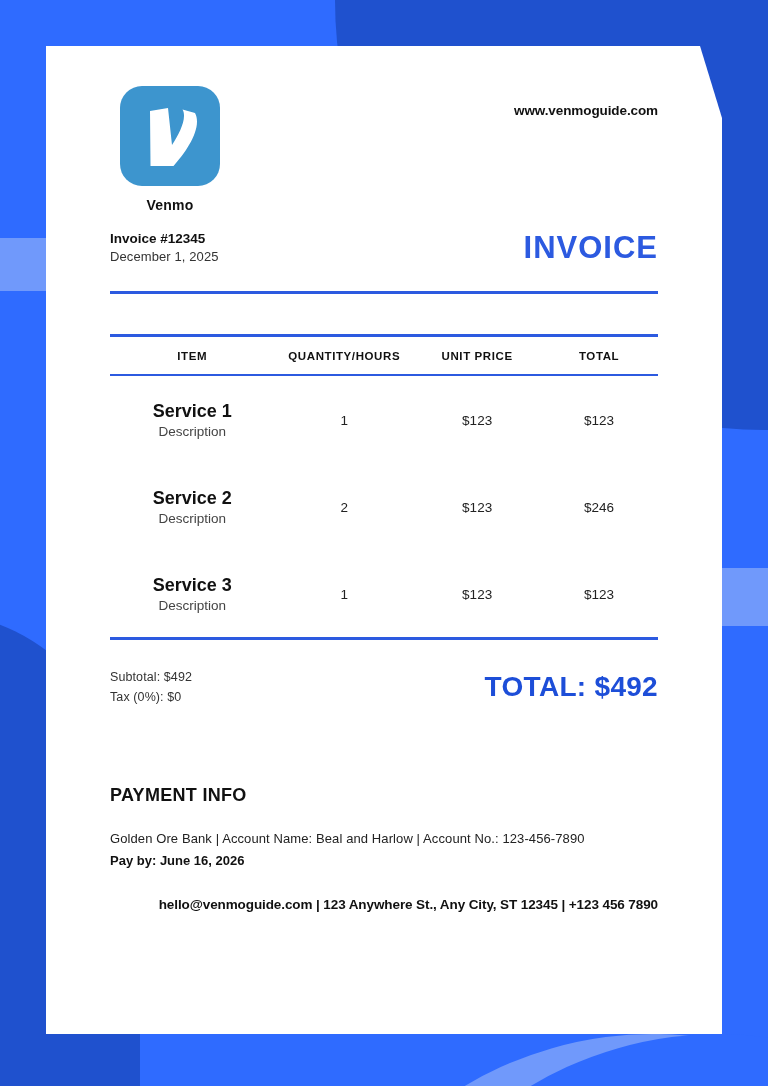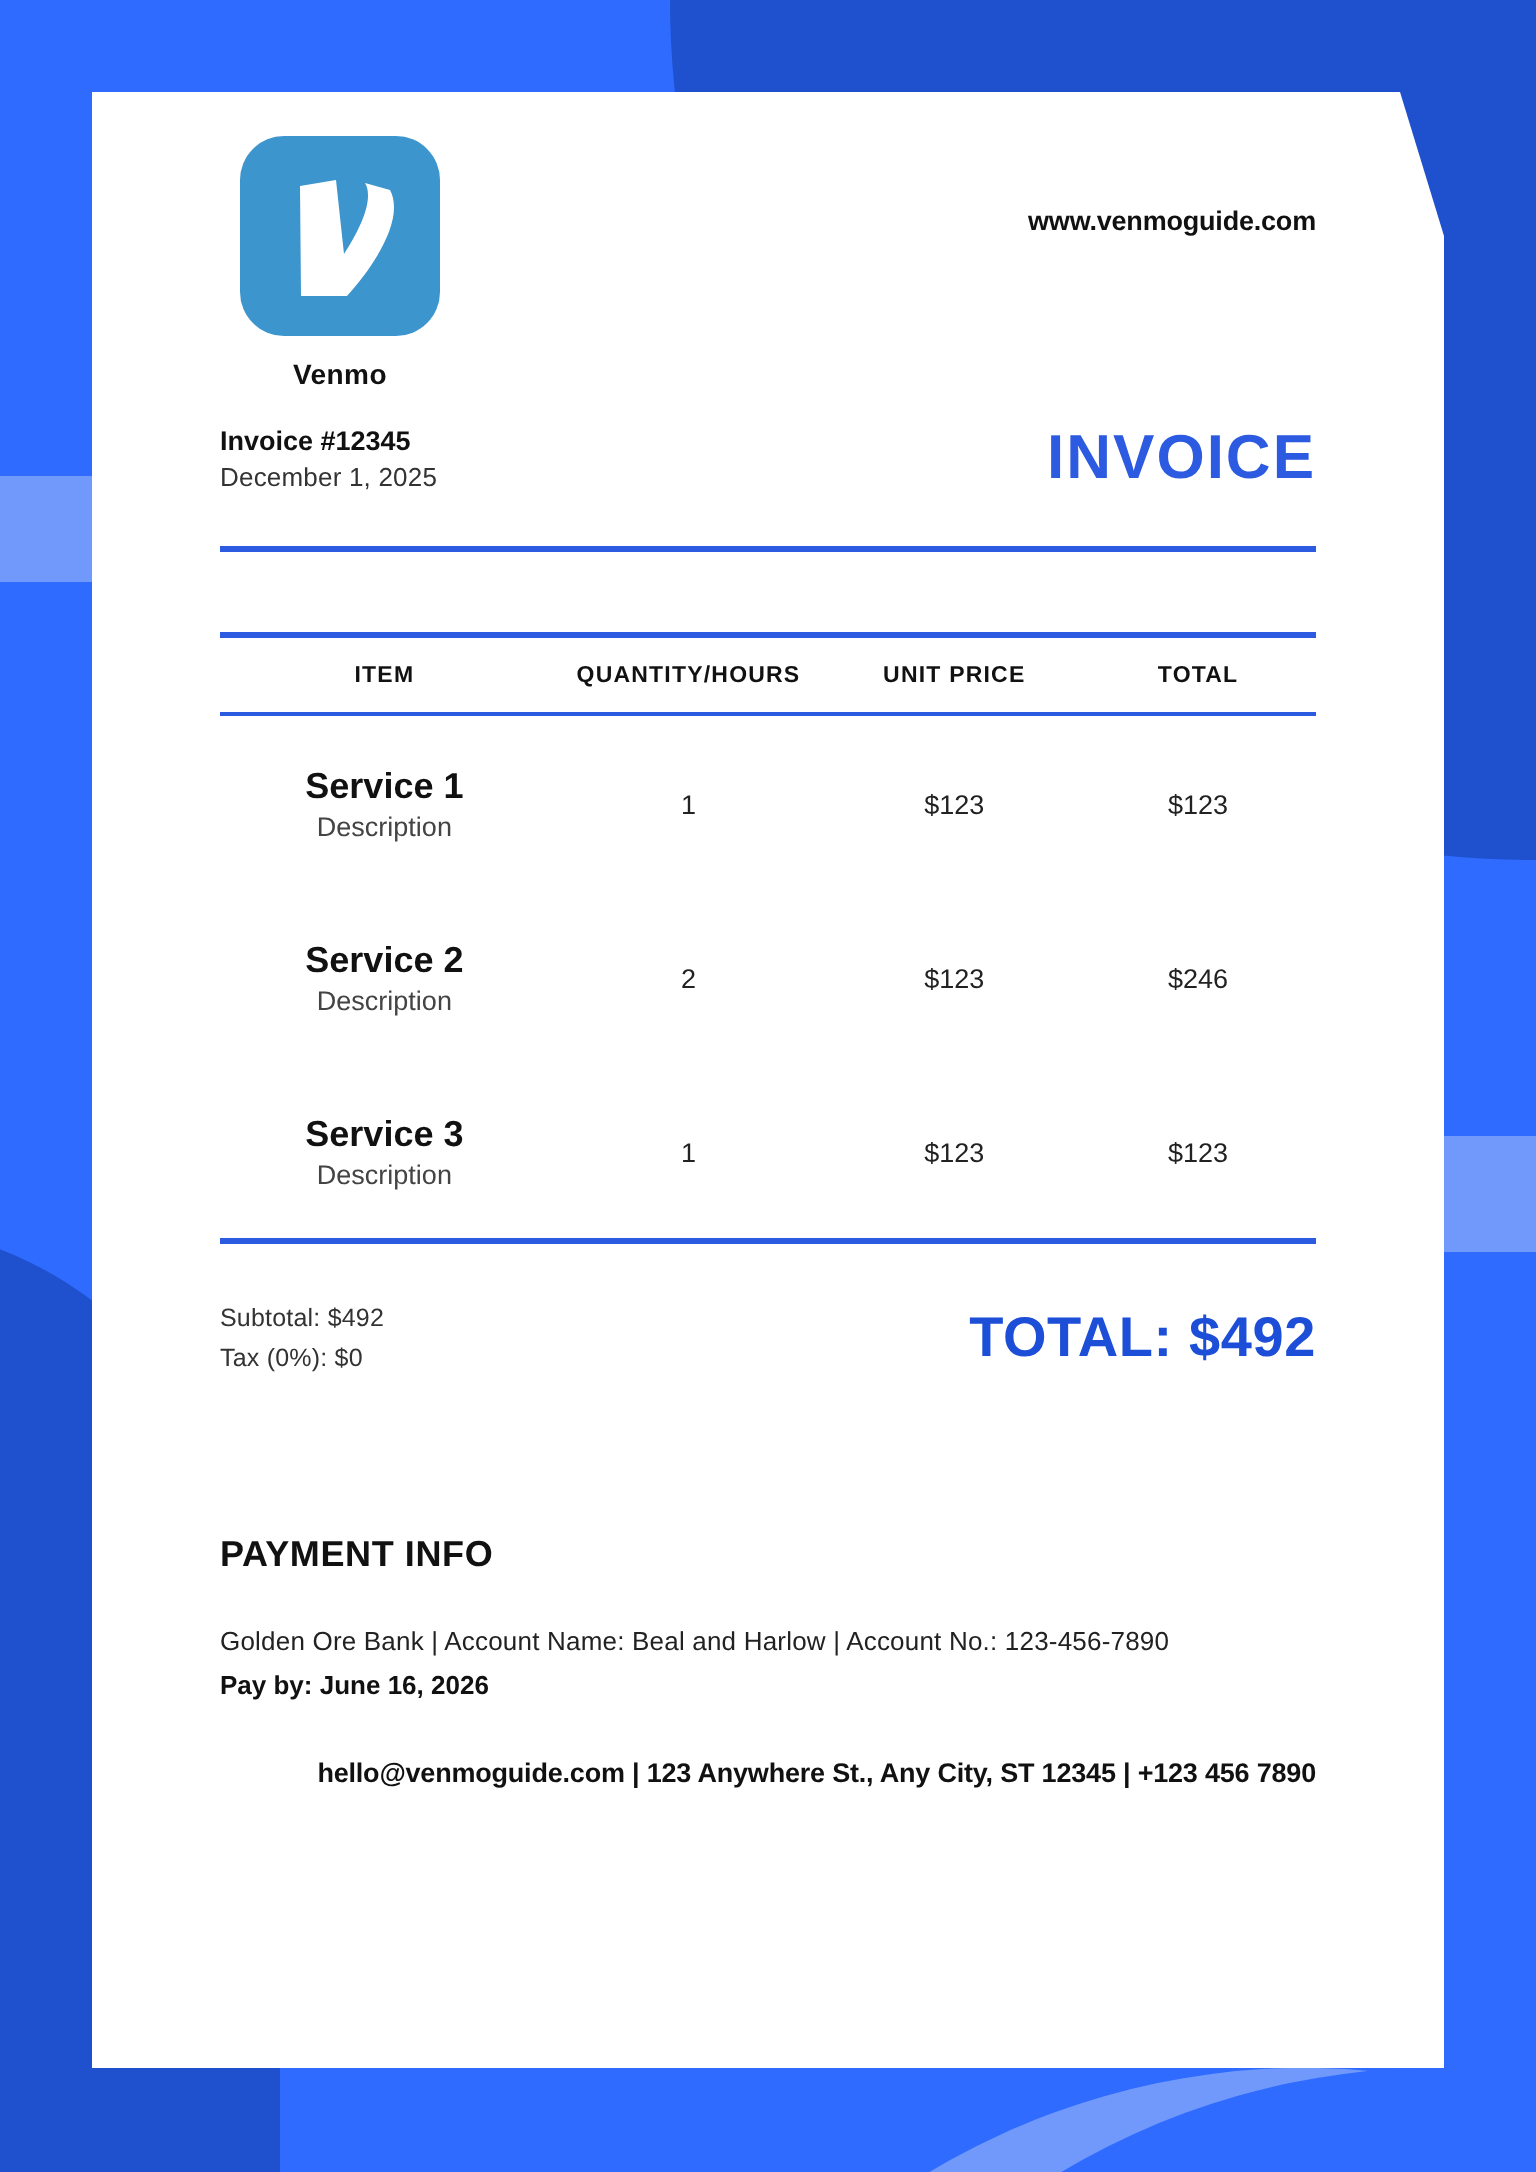--- a/index.html
+++ b/index.html
@@ -72,7 +72,7 @@
 
   
   .header { display:flex; justify-content:space-between; align-items:flex-start; }
-  .brand { width:120px; text-align:center; padding-top:22px; }
+  .brand { width:120px; text-align:center; padding-top:40px; }
   .venmo-tile {
     width:100px; height:100px; border-radius:22px;
     background:#3D95CE;

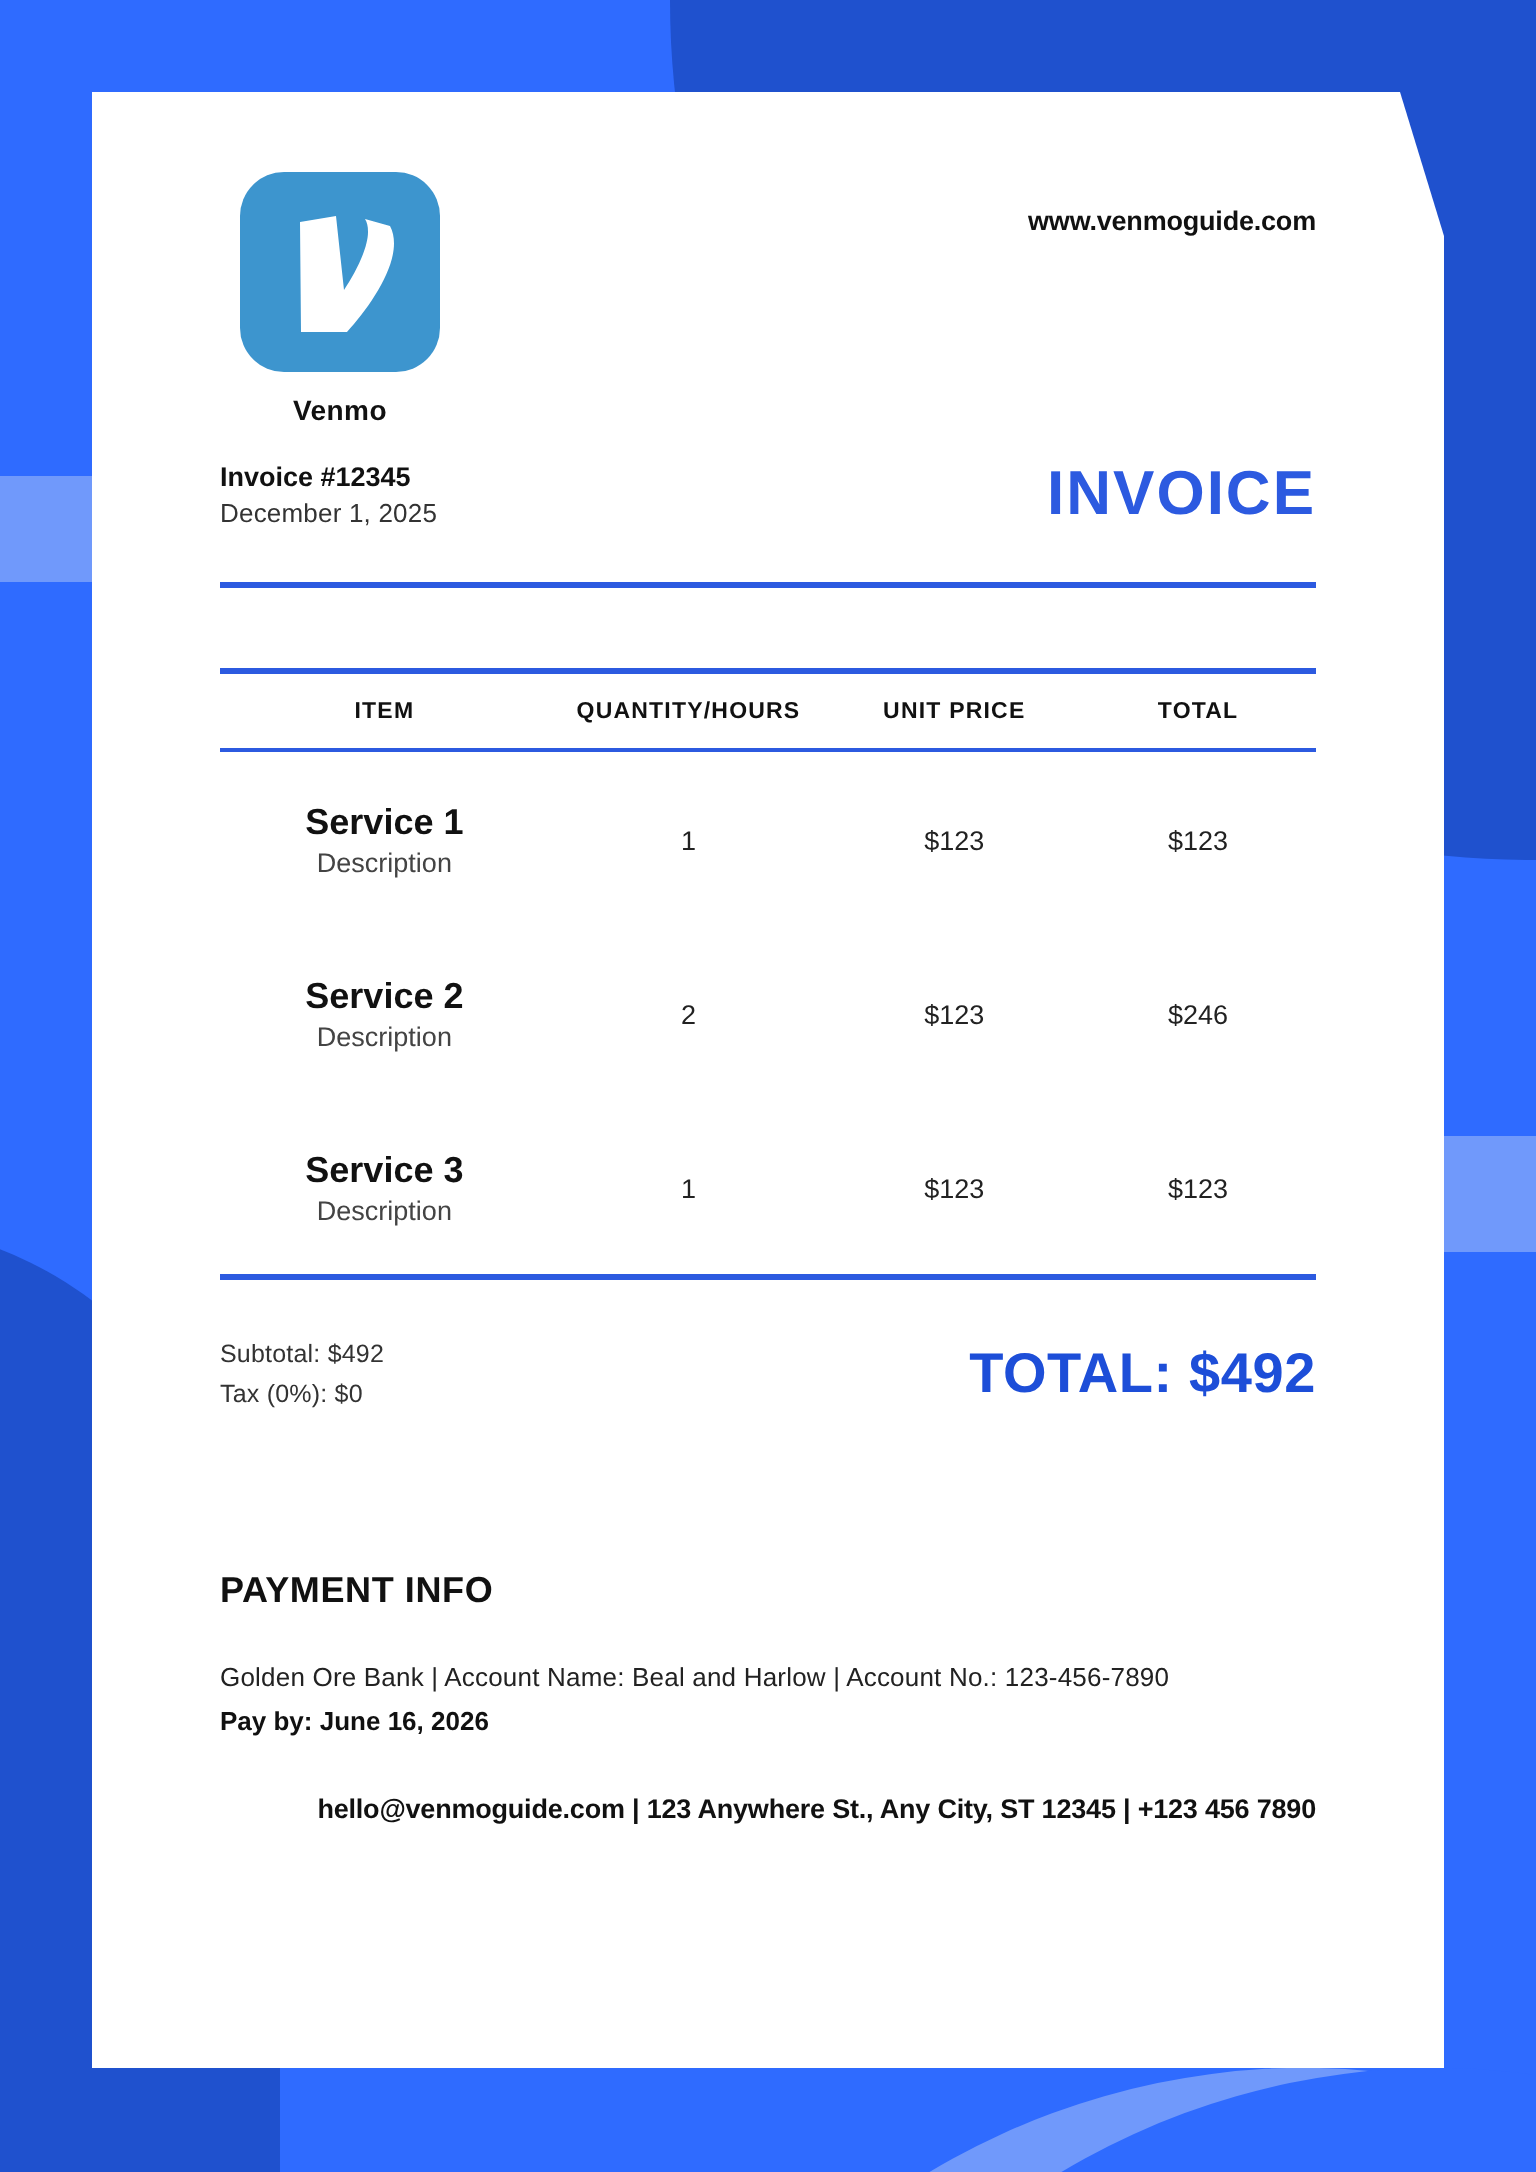--- a/index.html
+++ b/index.html
@@ -91,7 +91,7 @@
 
   
   .meta-row {
-    display:flex; justify-content:space-between; align-items:flex-start;
+    display:flex; justify-content:space-between; align-items:center;
     margin-top:18px;
   }
   .inv-no { font-size:13.5px; font-weight:bold; color:#111; }

